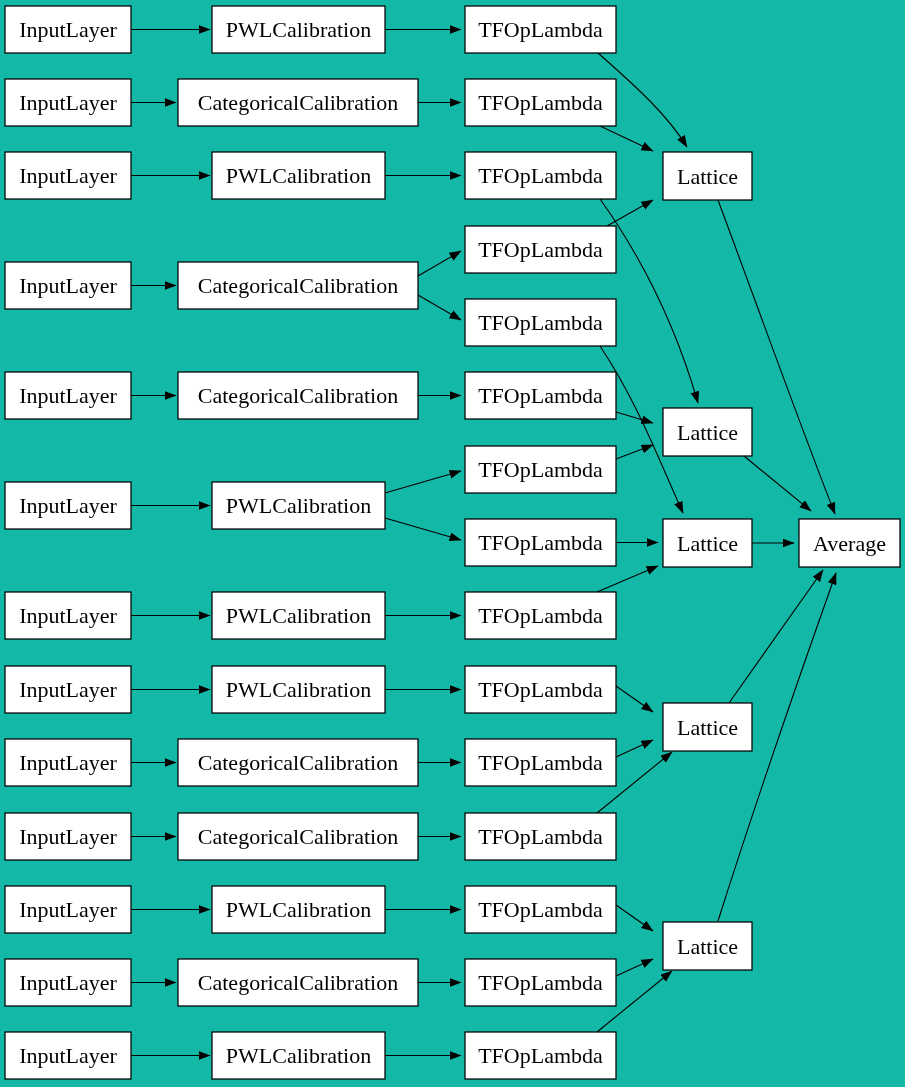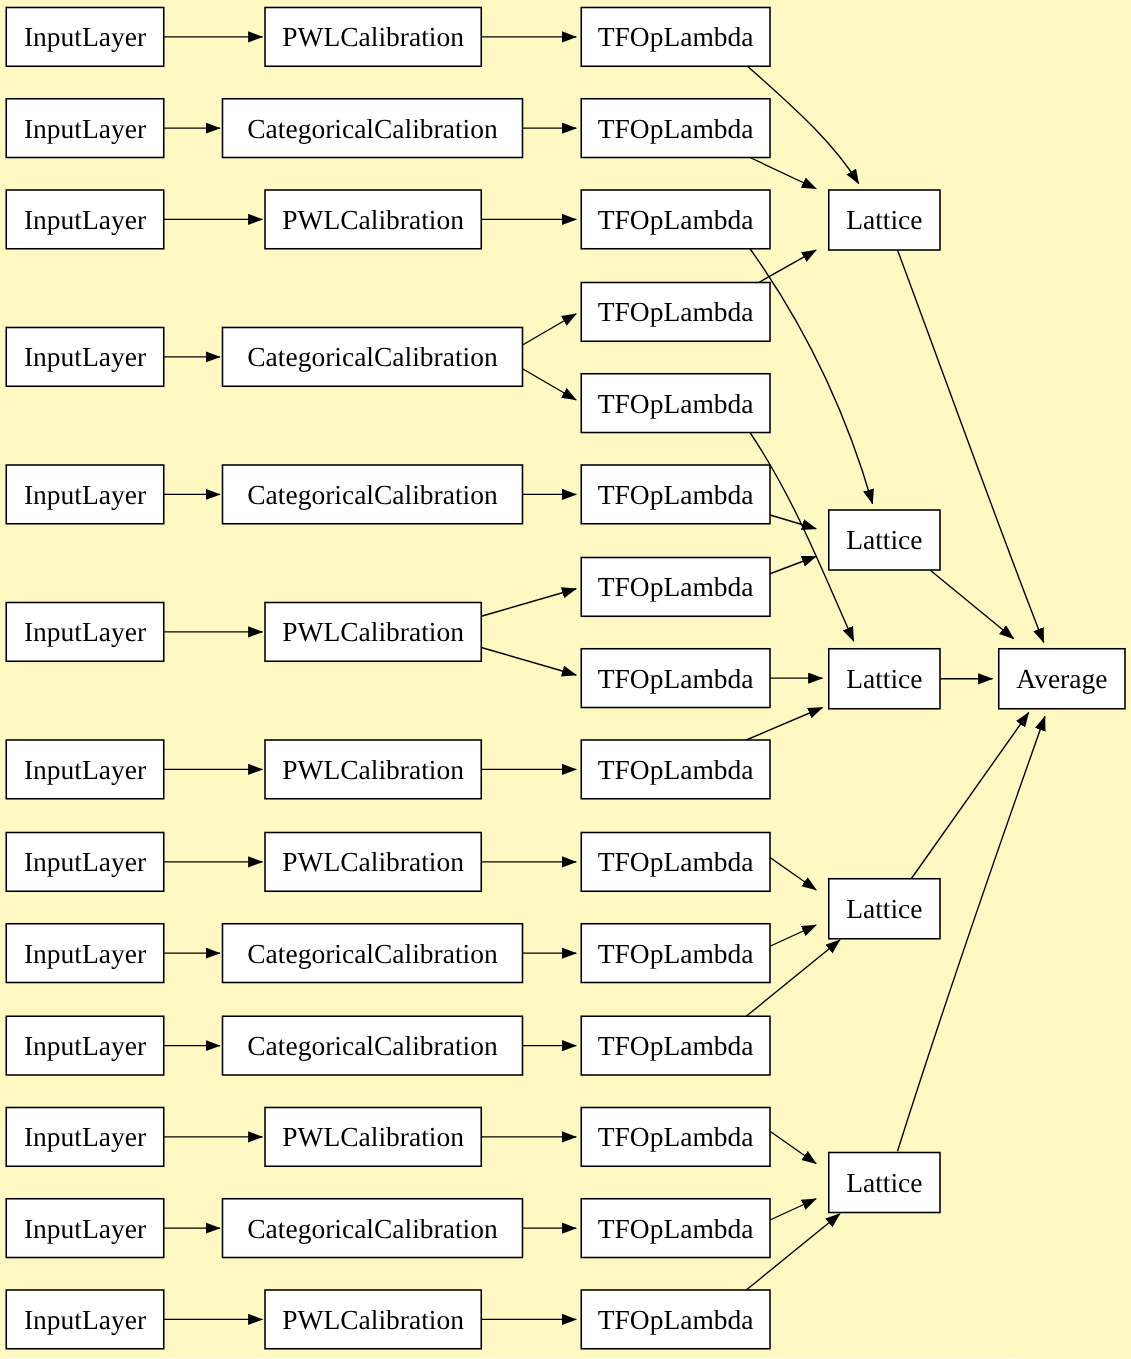--- a/index.html
+++ b/index.html
@@ -33,7 +33,7 @@
 </head>
 <body>
 
-<div id="stage" style="background: #fef9c3;">
+<div id="stage" style="background: #14b8a6;">
   <svg id="graph" width="905" height="1087" viewBox="0 0 905 1087" xmlns="http://www.w3.org/2000/svg">
     <defs>
       <marker id="arrowhead" markerUnits="userSpaceOnUse" markerWidth="13" markerHeight="10" refX="11.5" refY="4.5" orient="auto">

